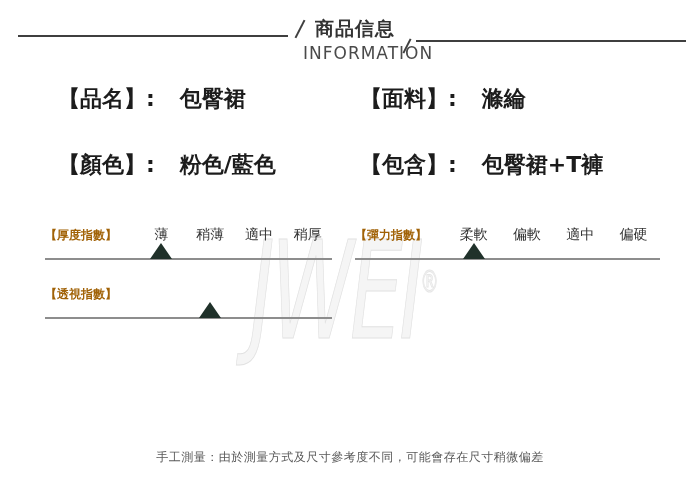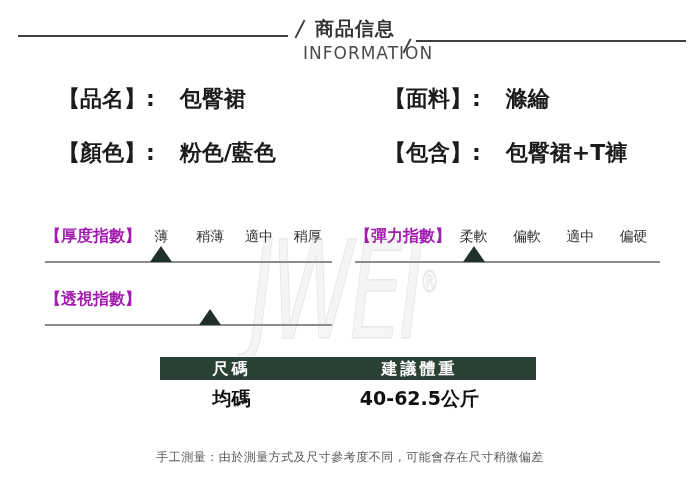--- a/index.html
+++ b/index.html
@@ -40,7 +40,7 @@
   
   .specs{
     position:absolute;left:58px;top:84px;z-index:1;
-    display:grid;grid-template-columns:302px auto;row-gap:36px;gap:24px;
+    display:grid;grid-template-columns:302px auto;row-gap:36px;
   }
   .spec{display:flex;align-items:baseline;font-size:22px;font-weight:700;color:#1c1c1c;}
   .spec .spec-label{white-space:nowrap;}

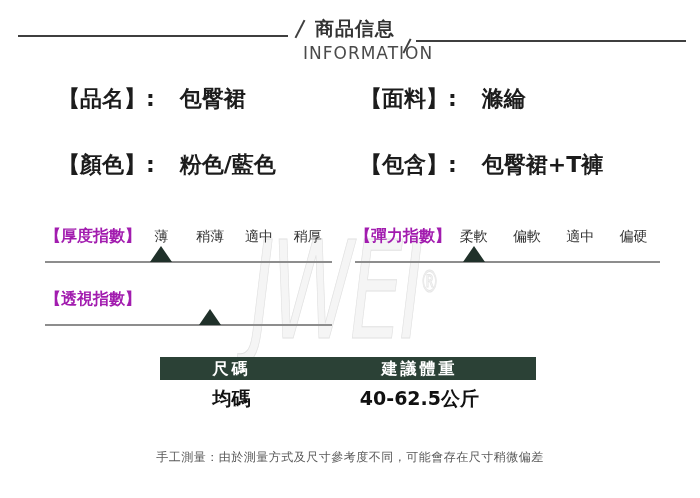--- a/index.html
+++ b/index.html
@@ -52,7 +52,7 @@
   }
   .ind-block{position:relative;}
   .ind-row{display:flex;align-items:baseline;}
-  .ind-label{width:92px;flex:none;font-size:16px;font-weight:700;color:#a21caf;white-space:nowrap;}
+  .ind-label{width:92px;flex:none;font-size:12px;font-weight:700;color:#a16207;white-space:nowrap;}
   .ind-opts{flex:1;display:flex;}
   .ind-opt{flex:1;text-align:center;font-size:14px;color:#333;white-space:nowrap;}
   .ind-rail{position:relative;margin-top:14px;height:2px;background:var(--line);}

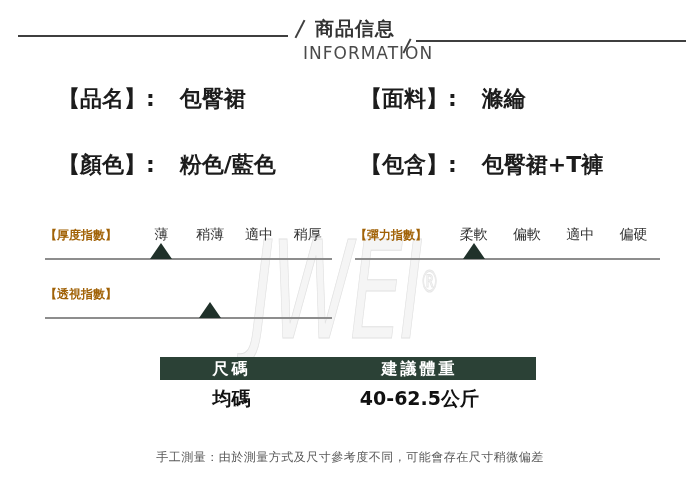--- a/index.html
+++ b/index.html
@@ -160,16 +160,6 @@
 
   </div>
 
-  <div class="size-table">
-    <div class="st-head">
-      <span class="st-cell c1">尺碼</span>
-      <span class="st-cell c2">建議體重</span>
-    </div>
-    <div class="st-body">
-      <span class="st-cell c1">均碼</span>
-      <span class="st-cell c2">40-62.5公斤</span>
-    </div>
-  </div>
 
   <div class="note">手工測量：由於測量方式及尺寸參考度不同，可能會存在尺寸稍微偏差</div>
 

